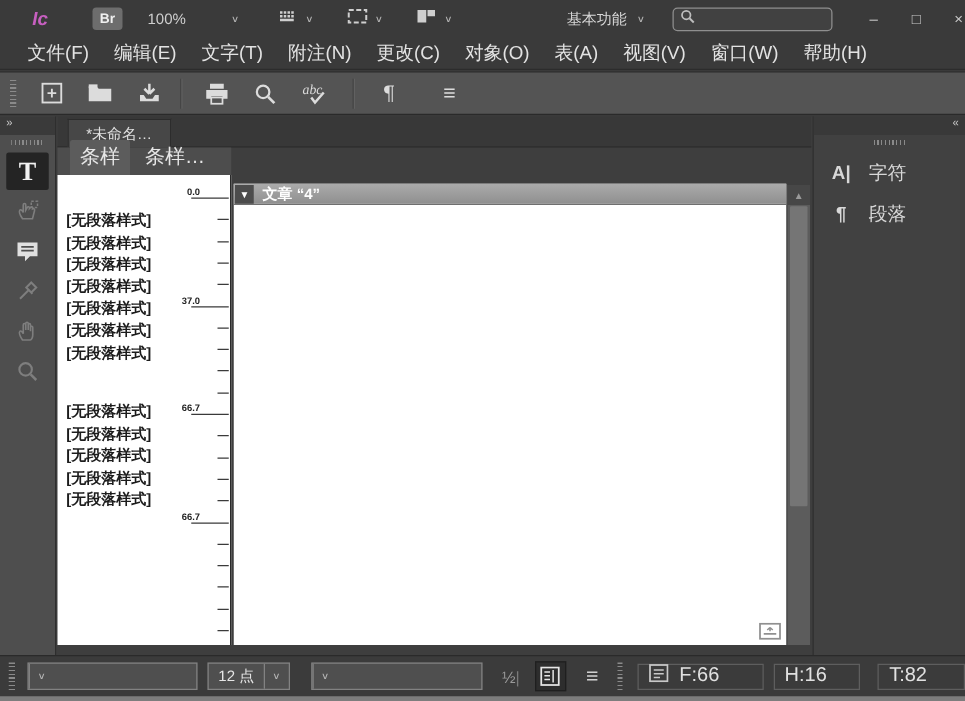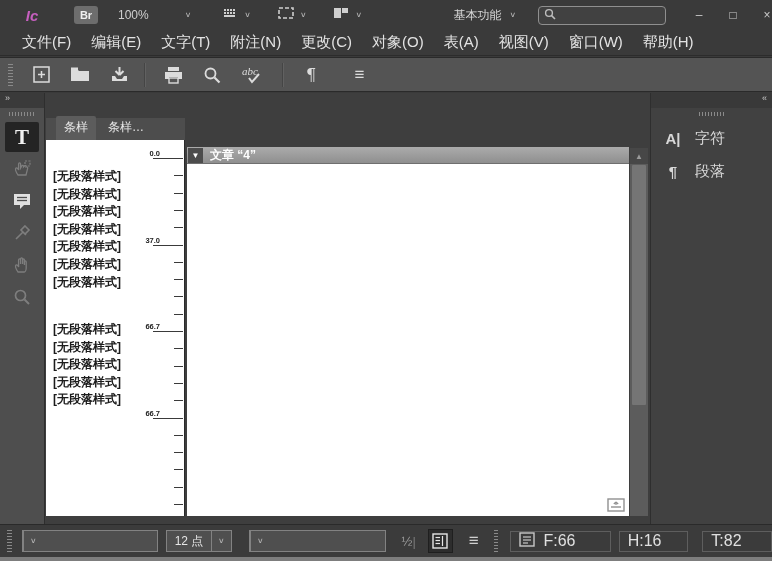--- a/index.html
+++ b/index.html
@@ -309,6 +309,9 @@
       </div>
     </div>
 
+    <div class="doctabbar">
+      <div class="doctab">*未命名…</div>
+    </div>
 
     <div class="viewtabs" id="viewtabs">
         <div class="viewtab active">条样</div>

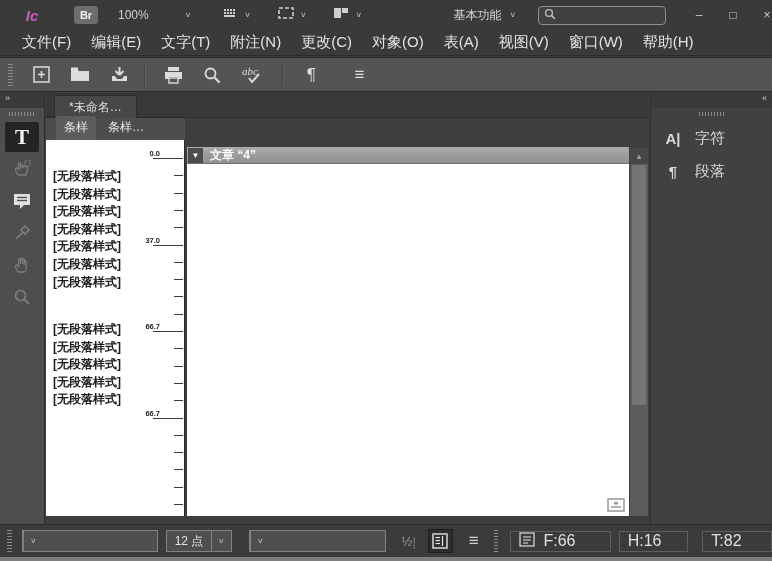--- a/index.html
+++ b/index.html
@@ -75,7 +75,7 @@
   
   .viewtabs { position:absolute; left:46px; top:25px; width:139px; height:22px;
     background:#4d4d4d; display:flex; align-items:flex-end; padding-left:10px; gap:4px; }
-  .viewtab { font-size:12px; color:#e6e6e6; padding:3px 8px 4px; }
+  .viewtab { font-size:16px; color:#e6e6e6; padding:3px 8px 4px; }
   .viewtab.active { background:#5c5c5c; border-radius:2px 2px 0 0; }
   
   .infocol { position:absolute; left:46px; top:47px; width:139px; height:376px;

